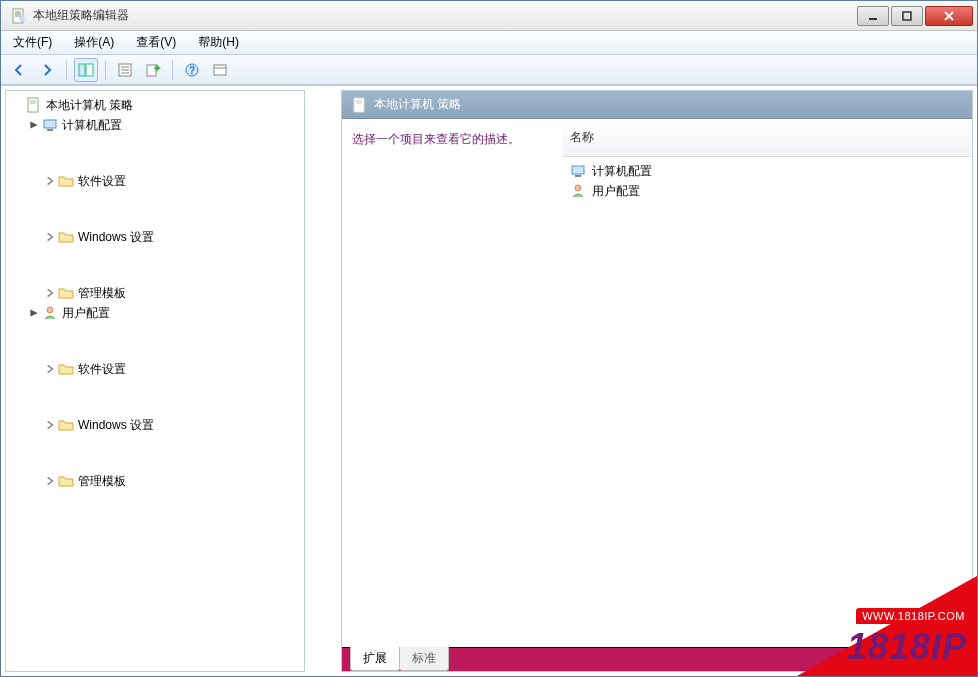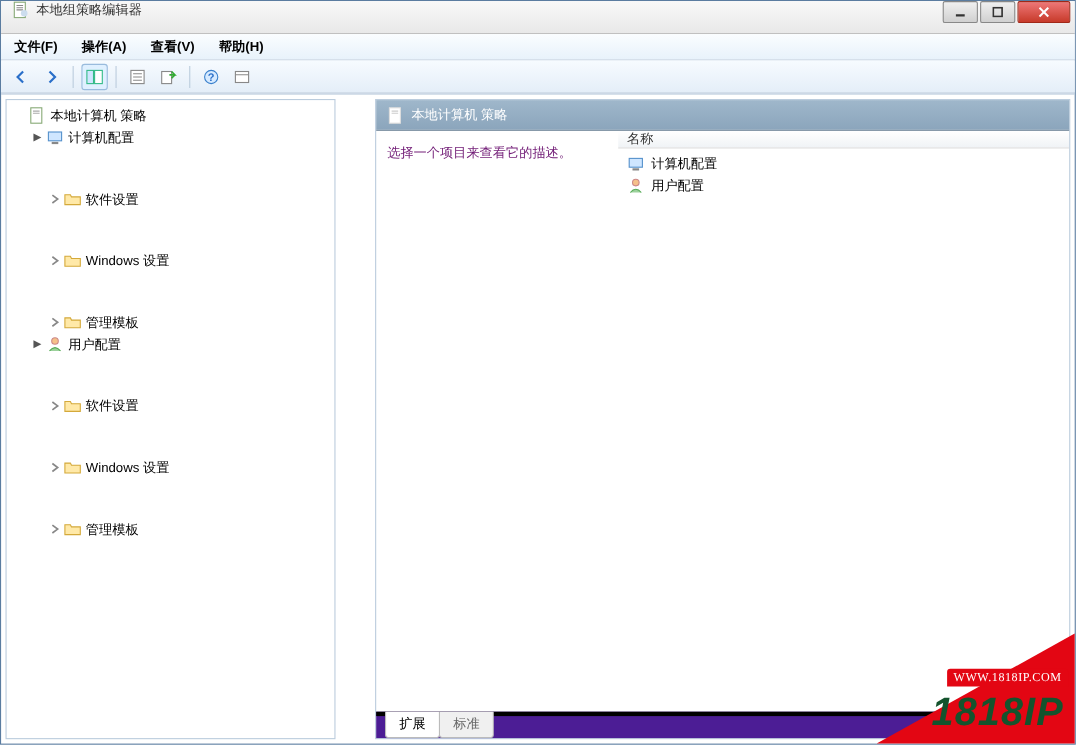--- a/index.html
+++ b/index.html
@@ -7,7 +7,7 @@
 
 .window { width: 978px; height: 677px; border: 1px solid #5a7ca0; background: #fff; display: flex; flex-direction: column; position: relative; }
 
-.titlebar { height: 30px; background: linear-gradient(to bottom, #f8f8f8, #e8e8e8); display: flex; align-items: flex-start; padding: 0 4px; border-bottom: 1px solid #c0c0c0; }
+.titlebar { height: 30px; background: linear-gradient(to bottom, #f8f8f8, #e8e8e8); display: flex; align-items: center; padding: 0 4px; border-bottom: 1px solid #c0c0c0; }
 .titlebar .app-icon { width: 16px; height: 16px; margin: 0 6px; }
 .titlebar .title { flex: 1; color: #333; font-size: 12px; }
 .win-btns { display: flex; gap: 0; }

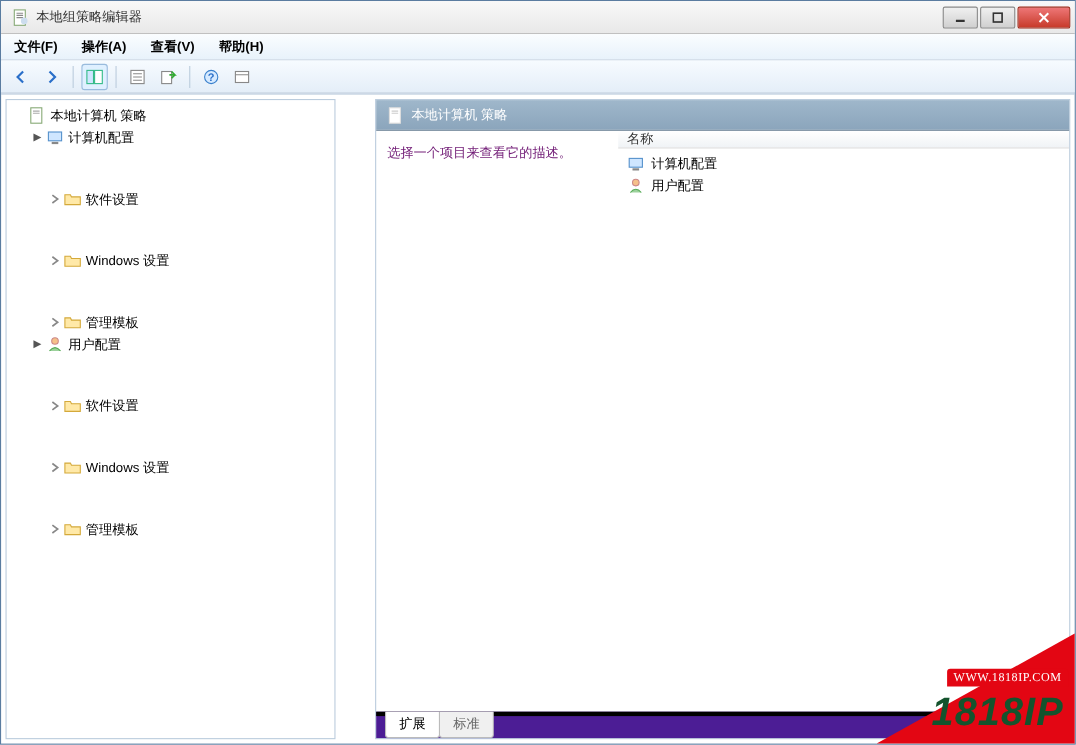--- a/index.html
+++ b/index.html
@@ -16,7 +16,7 @@
 .win-btn svg { width:10px; height:10px; }
 
 .menubar { height: 24px; background: linear-gradient(to bottom,#fafdff,#e8f2fb); border-bottom: 1px solid #c0d0e0; display:flex; align-items:center; padding: 0 6px; gap:10px; }
-.menubar .menu-item { padding: 2px 6px; cursor: default; font-weight: bold; }
+.menubar .menu-item { padding: 2px 6px; cursor: default; }
 
 .toolbar { height: 30px; background: linear-gradient(to bottom,#f7fbff,#e4eef8); border-bottom:1px solid #bcd; display:flex; align-items:center; padding:0 6px; gap:4px; }
 .tool-btn { width:24px; height:24px; display:flex; align-items:center; justify-content:center; border:1px solid transparent; border-radius:3px; cursor:default; }

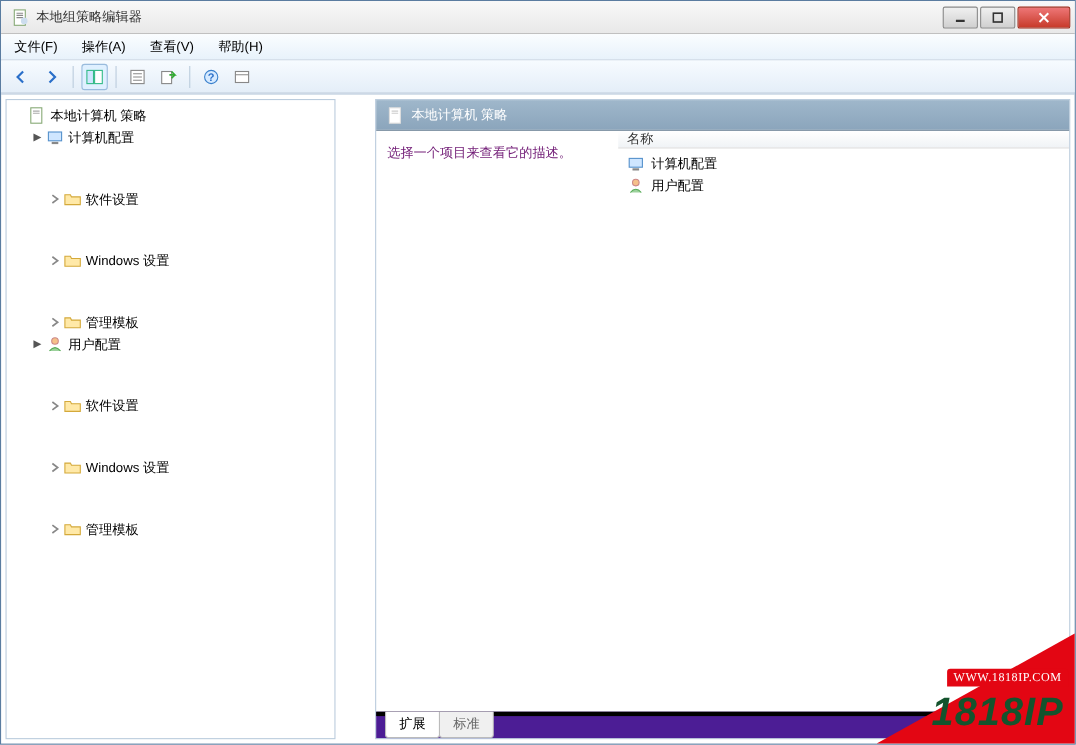--- a/index.html
+++ b/index.html
@@ -40,7 +40,7 @@
 .detail-body { flex:1; display:flex; overflow:hidden; }
 .desc-col { width:220px; padding:12px 10px; color:#701a75; border-right:1px solid transparent; }
 .list-col { flex:1; display:flex; flex-direction:column; }
-.list-header { height:16px; border-bottom:1px solid #ddd; display:flex; align-items:center; padding:0 8px; background:linear-gradient(to bottom,#fff,#f0f3f6); color:#333; }
+.list-header { height:38px; border-bottom:1px solid #ddd; display:flex; align-items:center; padding:0 8px; background:linear-gradient(to bottom,#fff,#f0f3f6); color:#333; }
 .list-body { flex:1; padding:4px 0; }
 .list-row { display:flex; align-items:center; height:20px; padding:0 8px; gap:6px; cursor:default; }
 .list-icon { width:16px; height:16px; display:flex; align-items:center; justify-content:center; }

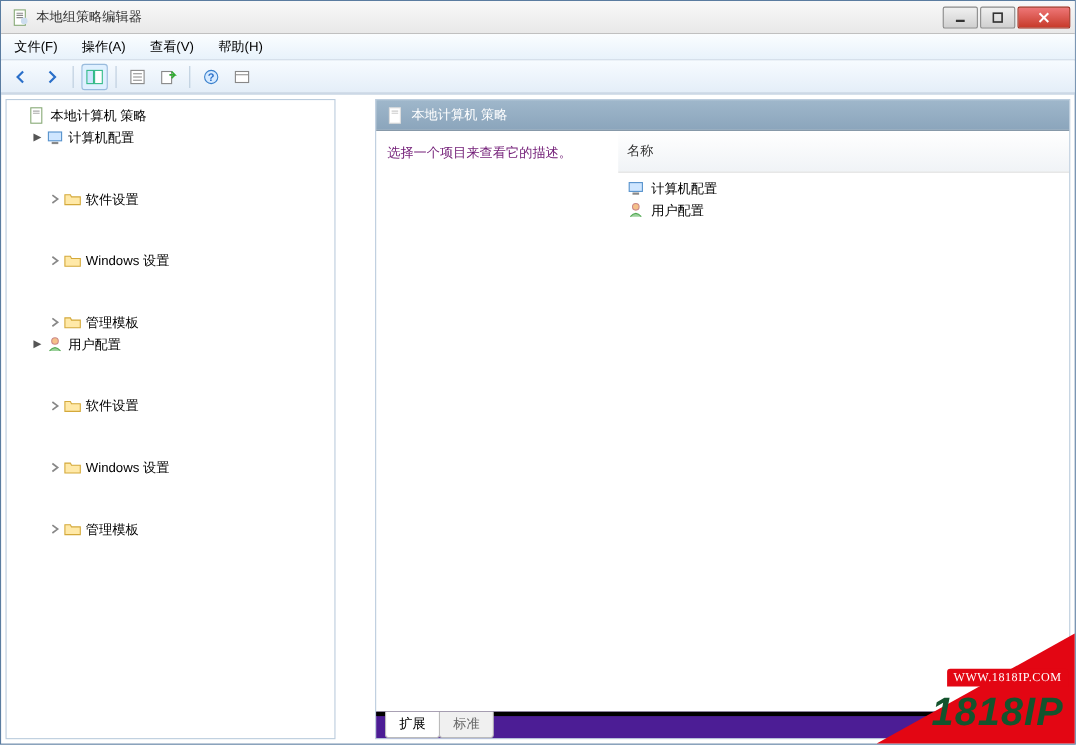--- a/index.html
+++ b/index.html
@@ -51,7 +51,7 @@
 
 .watermark-corner { position:absolute; right:0; bottom:0; width:0; height:0; border-left:180px solid transparent; border-bottom:100px solid #e30613; }
 .watermark-text { position:absolute; right:10px; bottom:8px; color:#14532d; font-weight:bold; font-size:36px; font-family: Arial, sans-serif; font-style: italic; letter-spacing:1px; }
-.watermark-url { position:absolute; right:6px; bottom:52px; background:#e30613; color:#fff; font-size:11px; padding:2px 6px; border-radius:3px 3px 0 0; font-family: Liberation Serif, serif; letter-spacing:0.5px;margin-top:27px; }
+.watermark-url { position:absolute; right:6px; bottom:52px; background:#e30613; color:#fff; font-size:11px; padding:2px 6px; border-radius:3px 3px 0 0; font-family: Liberation Sans, sans-serif; letter-spacing:0.5px;margin-top:27px; }
 
 </style>
 </head>

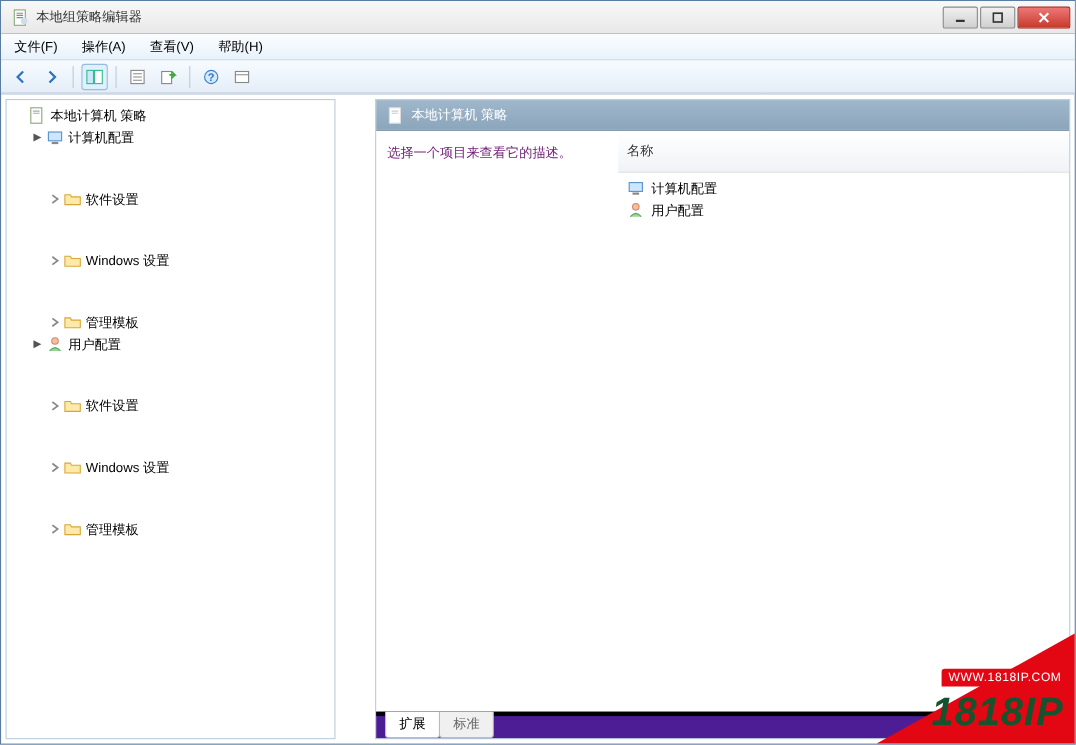--- a/index.html
+++ b/index.html
@@ -45,7 +45,7 @@
 .list-row { display:flex; align-items:center; height:20px; padding:0 8px; gap:6px; cursor:default; }
 .list-icon { width:16px; height:16px; display:flex; align-items:center; justify-content:center; }
 
-.tabbar { height:24px; display:flex; align-items:flex-end; padding:0 8px; border-top:4px solid #000000; background:#4c1d95; }
+.tabbar { height:24px; display:flex; align-items:flex-end; padding:0 8px; border-top:1px solid #000000; background:#be185d; }
 .tab { padding:3px 12px; border:1px solid #bbb; border-top:none; background:#fff; font-size:12px; margin-right:-1px; cursor:default; border-radius:0 0 3px 3px; }
 .tab.inactive { background:#f0f0f0; color:#666;font-family:Liberation Mono, monospace; }
 

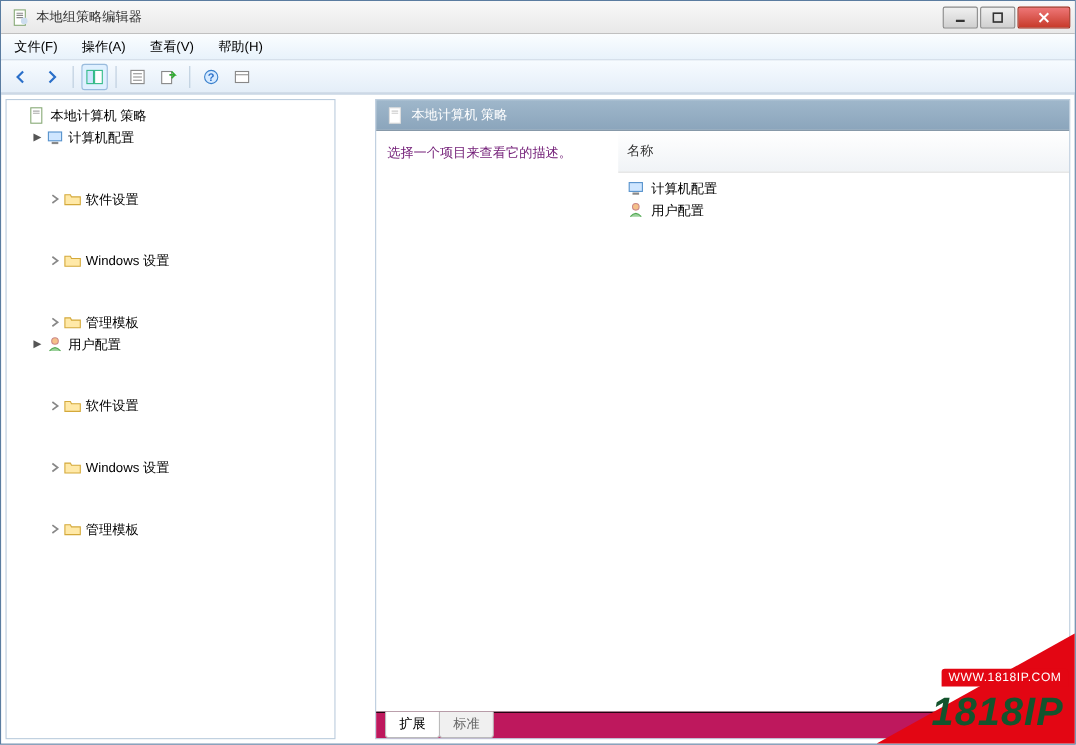--- a/index.html
+++ b/index.html
@@ -50,7 +50,7 @@
 .tab.inactive { background:#f0f0f0; color:#666;font-family:Liberation Mono, monospace; }
 
 .watermark-corner { position:absolute; right:0; bottom:0; width:0; height:0; border-left:180px solid transparent; border-bottom:100px solid #e30613; }
-.watermark-text { position:absolute; right:10px; bottom:8px; color:#14532d; font-weight:bold; font-size:36px; font-family: Arial, sans-serif; font-style: italic; letter-spacing:1px; }
+.watermark-text { position:absolute; right:10px; bottom:8px; color:#701a75; font-weight:bold; font-size:36px; font-family: Arial, sans-serif; font-style: italic; letter-spacing:1px; }
 .watermark-url { position:absolute; right:6px; bottom:52px; background:#e30613; color:#fff; font-size:11px; padding:2px 6px; border-radius:3px 3px 0 0; font-family: Liberation Sans, sans-serif; letter-spacing:0.5px;margin-top:27px; }
 
 </style>

